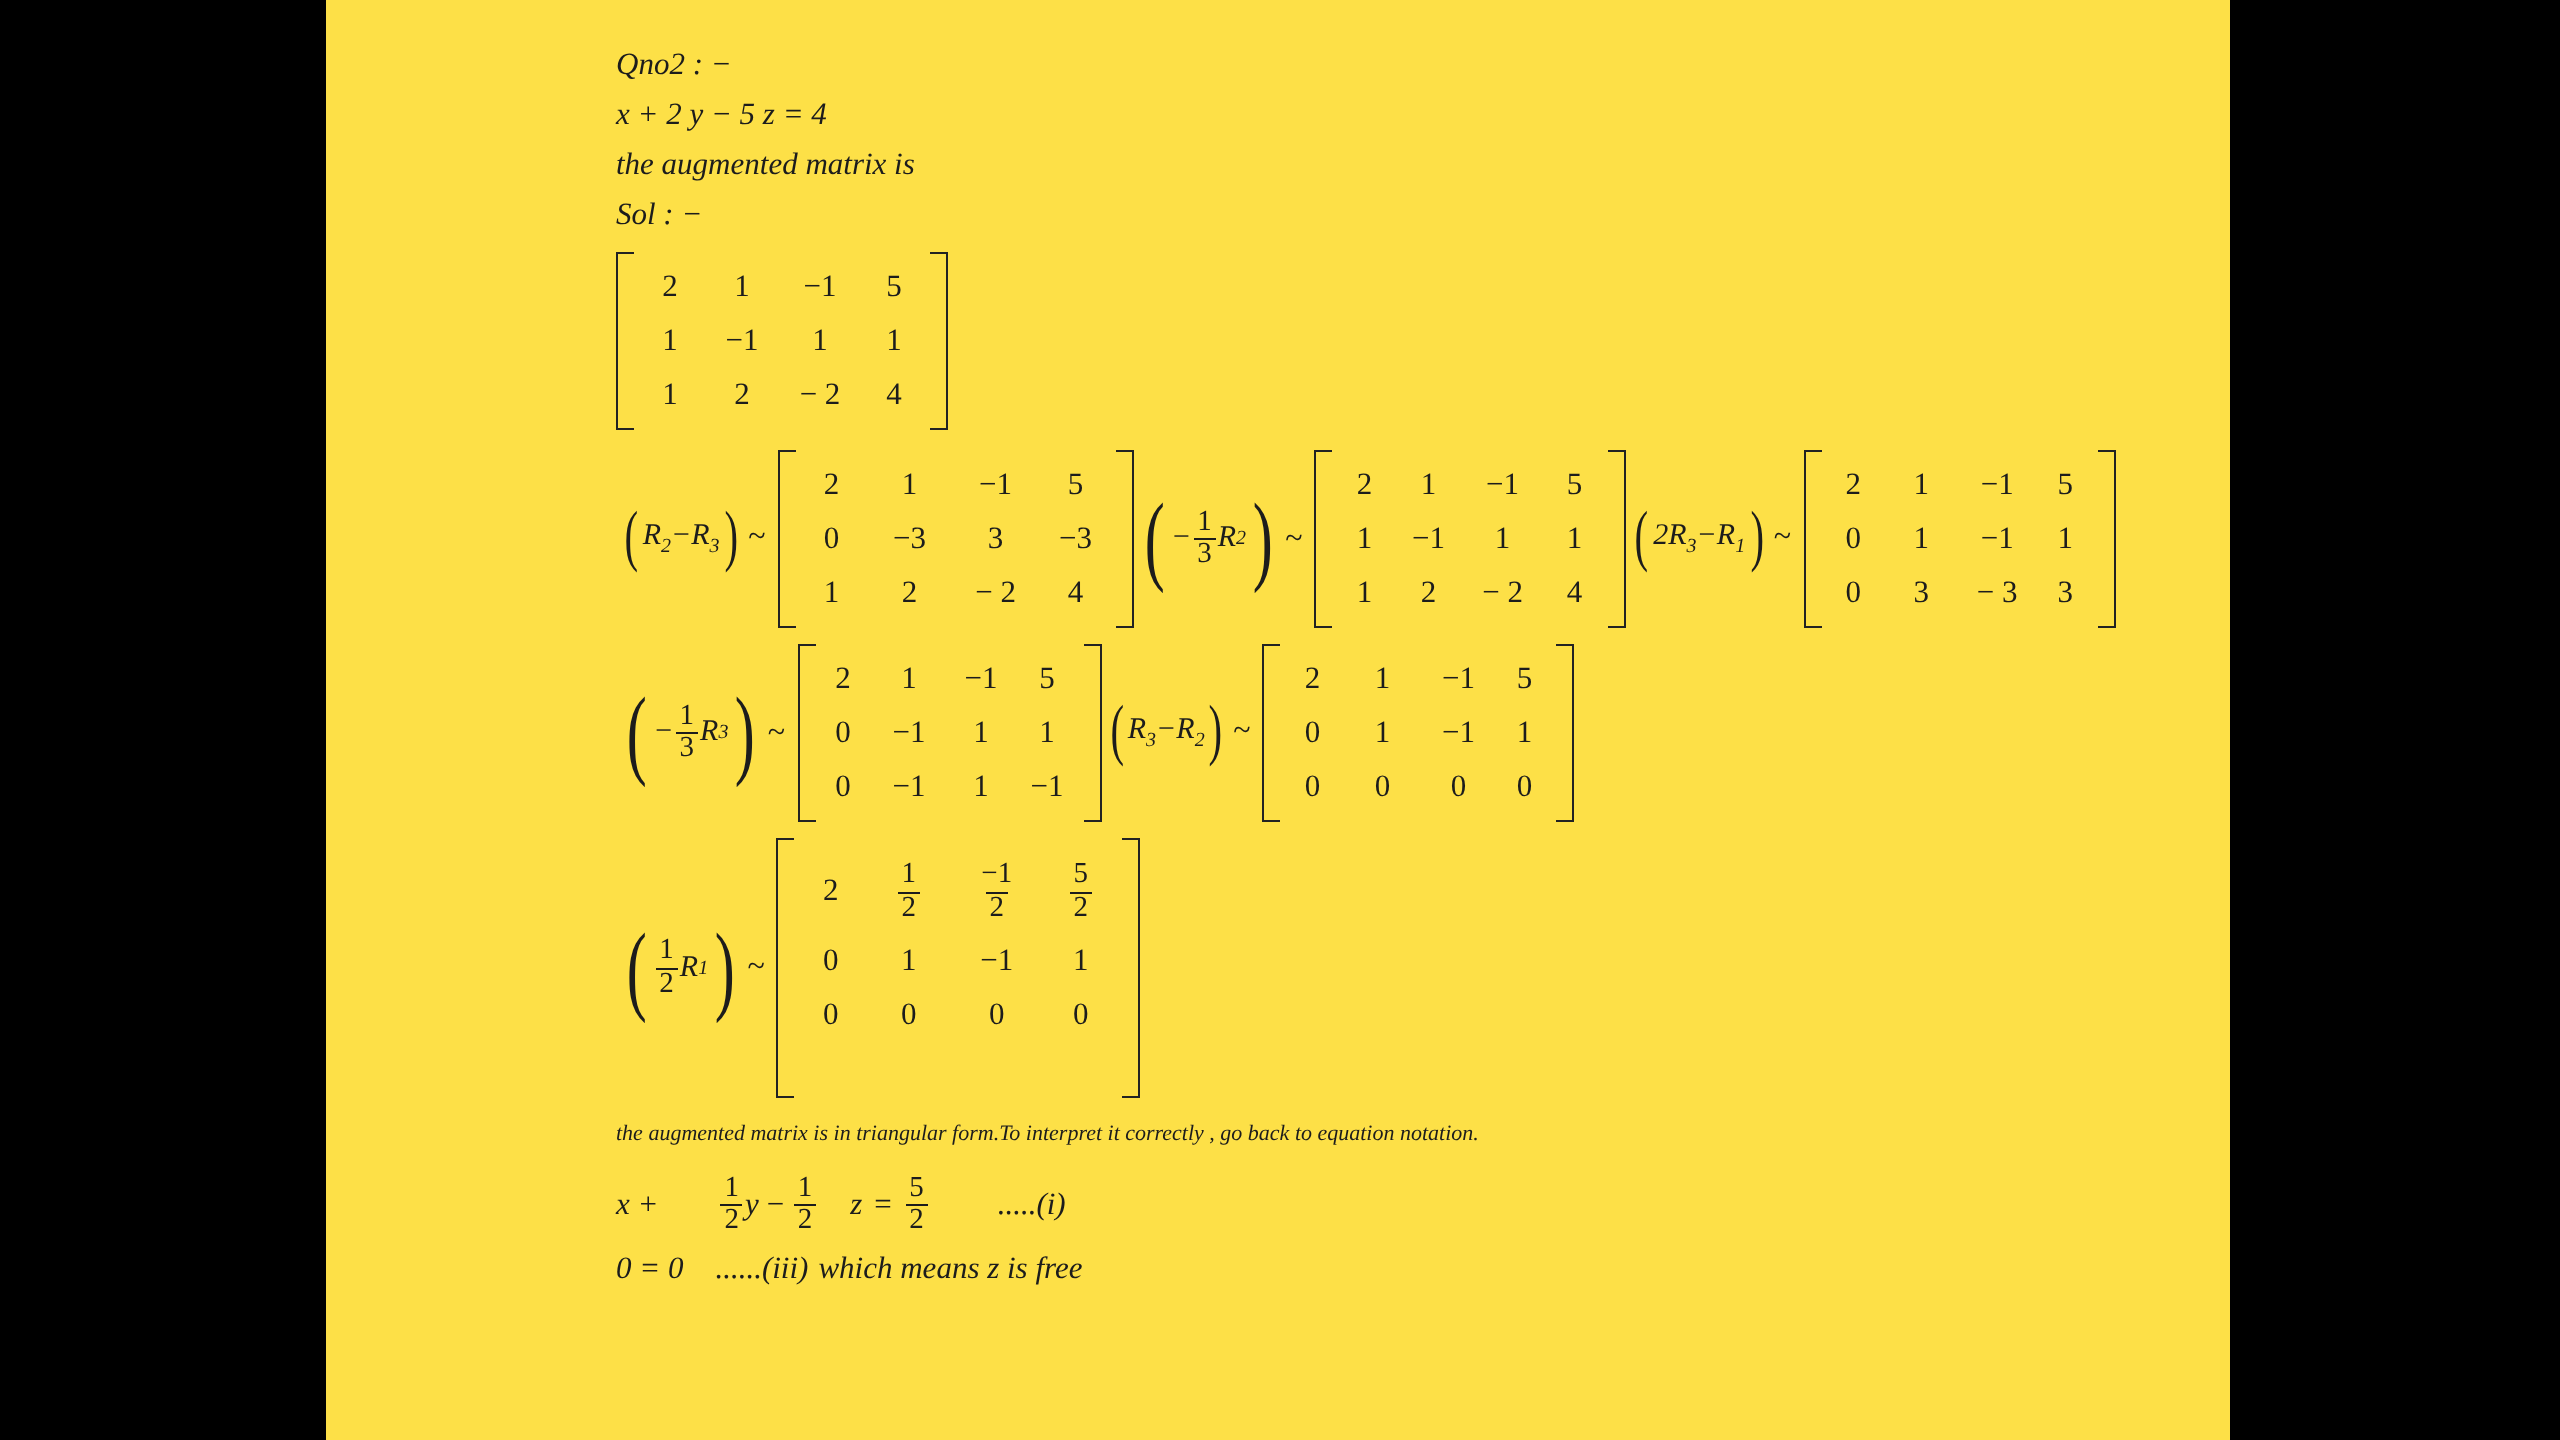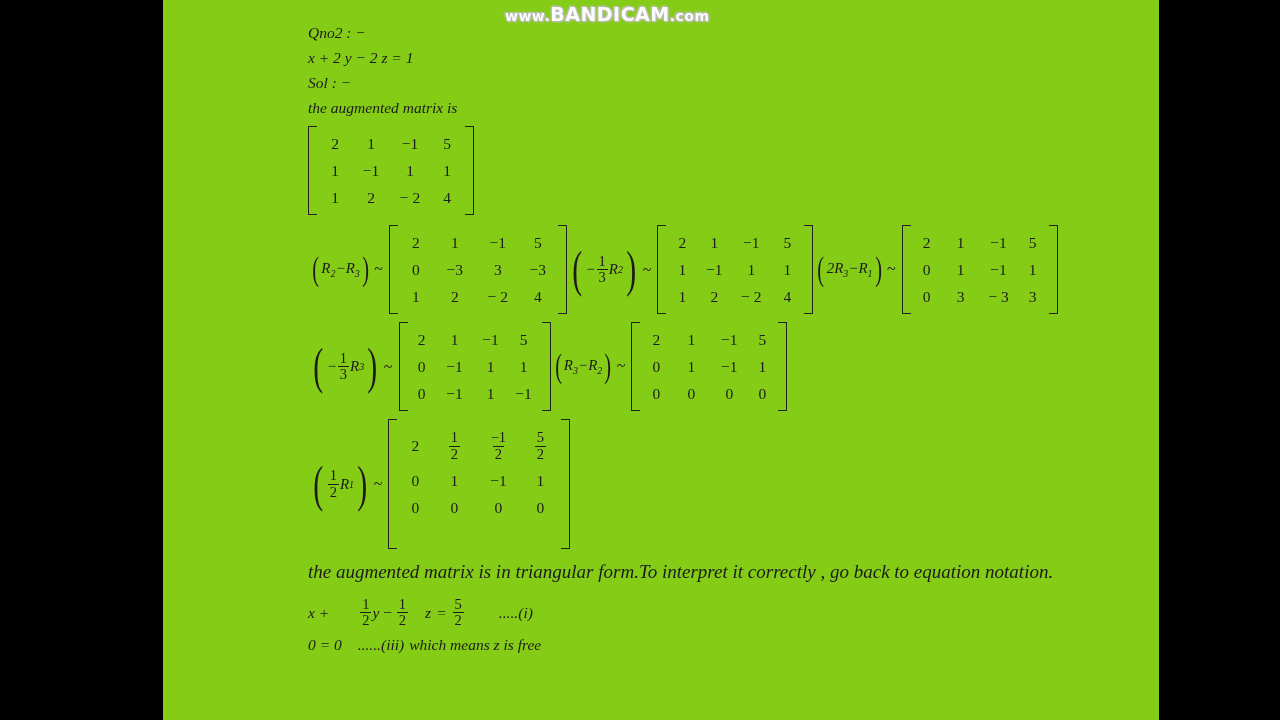--- a/index.html
+++ b/index.html
@@ -500,7 +500,6 @@
     </div>
   </div>
 
-  <div id="watermark"><span class="sm">www.</span><span>BANDICAM</span><span class="sm">.com</span></div>
 
 </div>
 

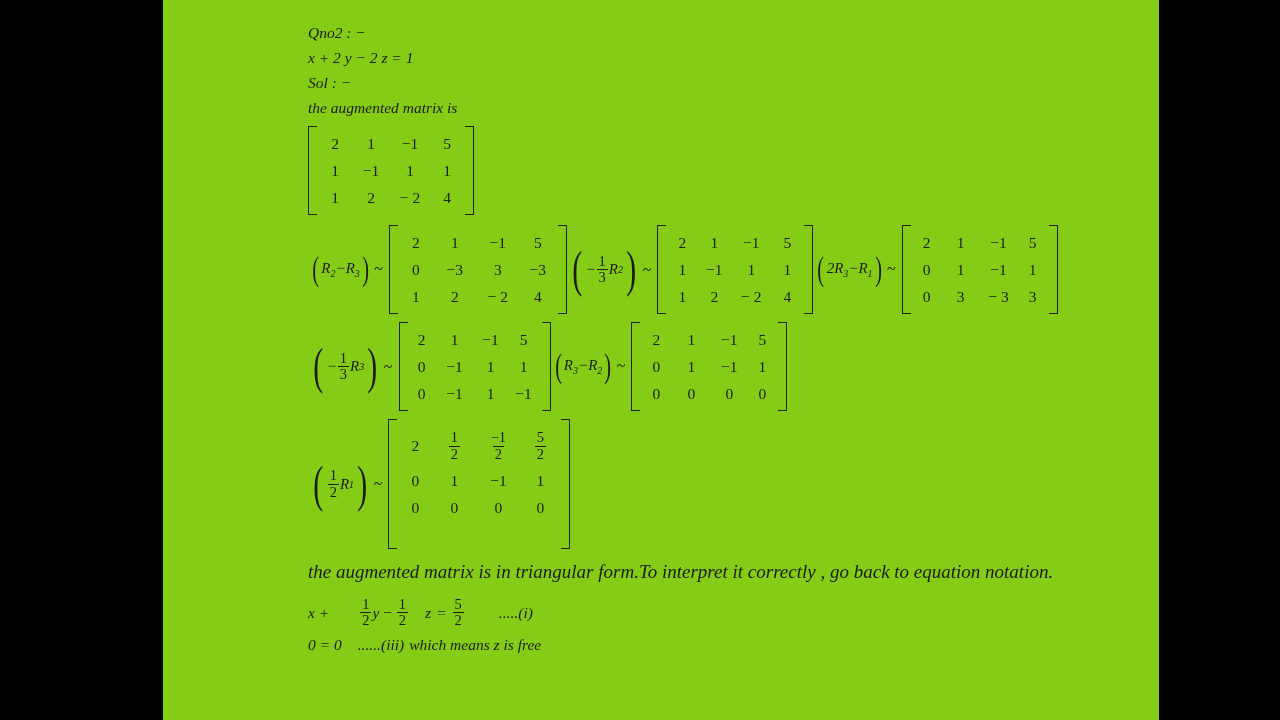--- a/index.html
+++ b/index.html
@@ -25,8 +25,7 @@
     top: 0;
     width: 952px;
     height: 720px;
-    background: #84cc16;
-    padding-left: 44px;
+    background: #fde047;
   }
   #watermark {
     position: absolute;

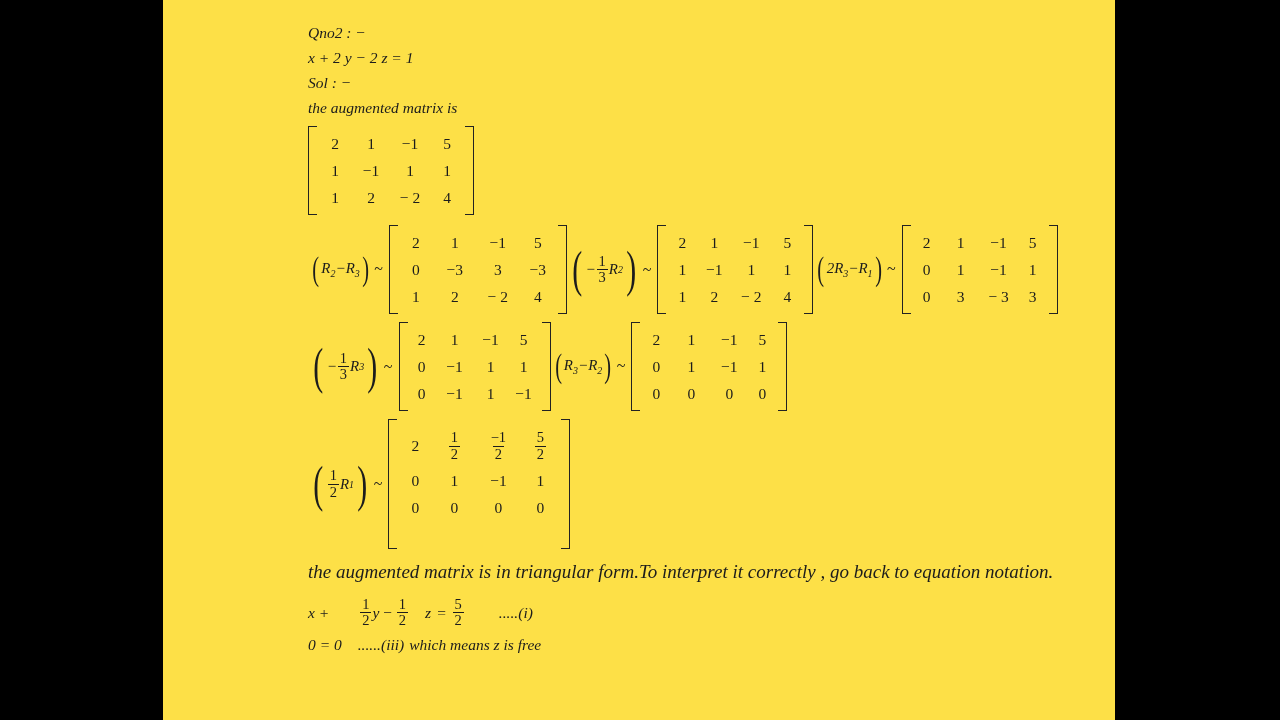--- a/index.html
+++ b/index.html
@@ -177,7 +177,7 @@
 
       <div class="line">Qno2 : −</div>
 
-      <div class="line">x + 2 y − 2 z = 1</div>
+      <div class="line">x + 2 y − 5 z = 4</div>
 
       <div class="line">Sol : −</div>
       <div class="line">the augmented matrix is</div>

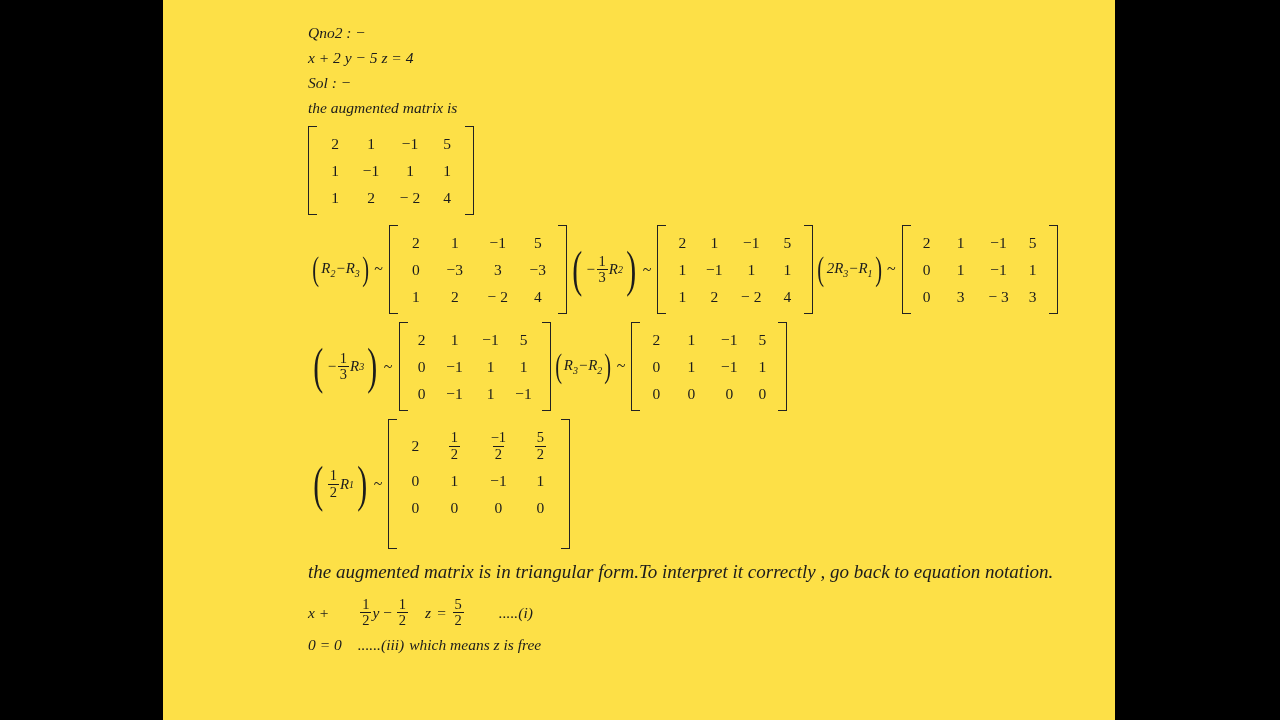--- a/index.html
+++ b/index.html
@@ -179,8 +179,8 @@
 
       <div class="line">x + 2 y − 5 z = 4</div>
 
+      <div class="line">the augmented matrix is</div>
       <div class="line">Sol : −</div>
-      <div class="line">the augmented matrix is</div>
 
       <div class="mrow" style="margin-top:6px">
         <div class="matrix">

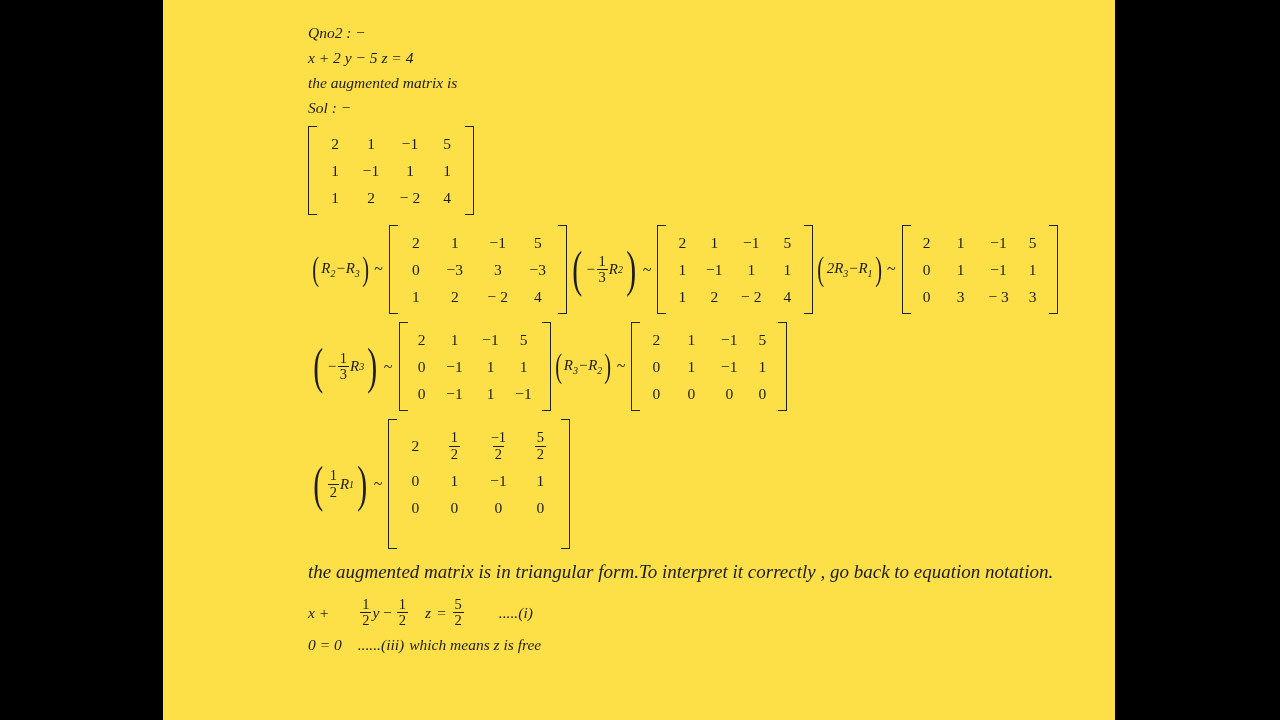--- a/index.html
+++ b/index.html
@@ -162,7 +162,7 @@
   .ref { font-style: italic; }
   .prose {
     font-style: italic;
-    font-size: 19px;
+    font-size: 11px;
     white-space: nowrap;
   }
 </style>

